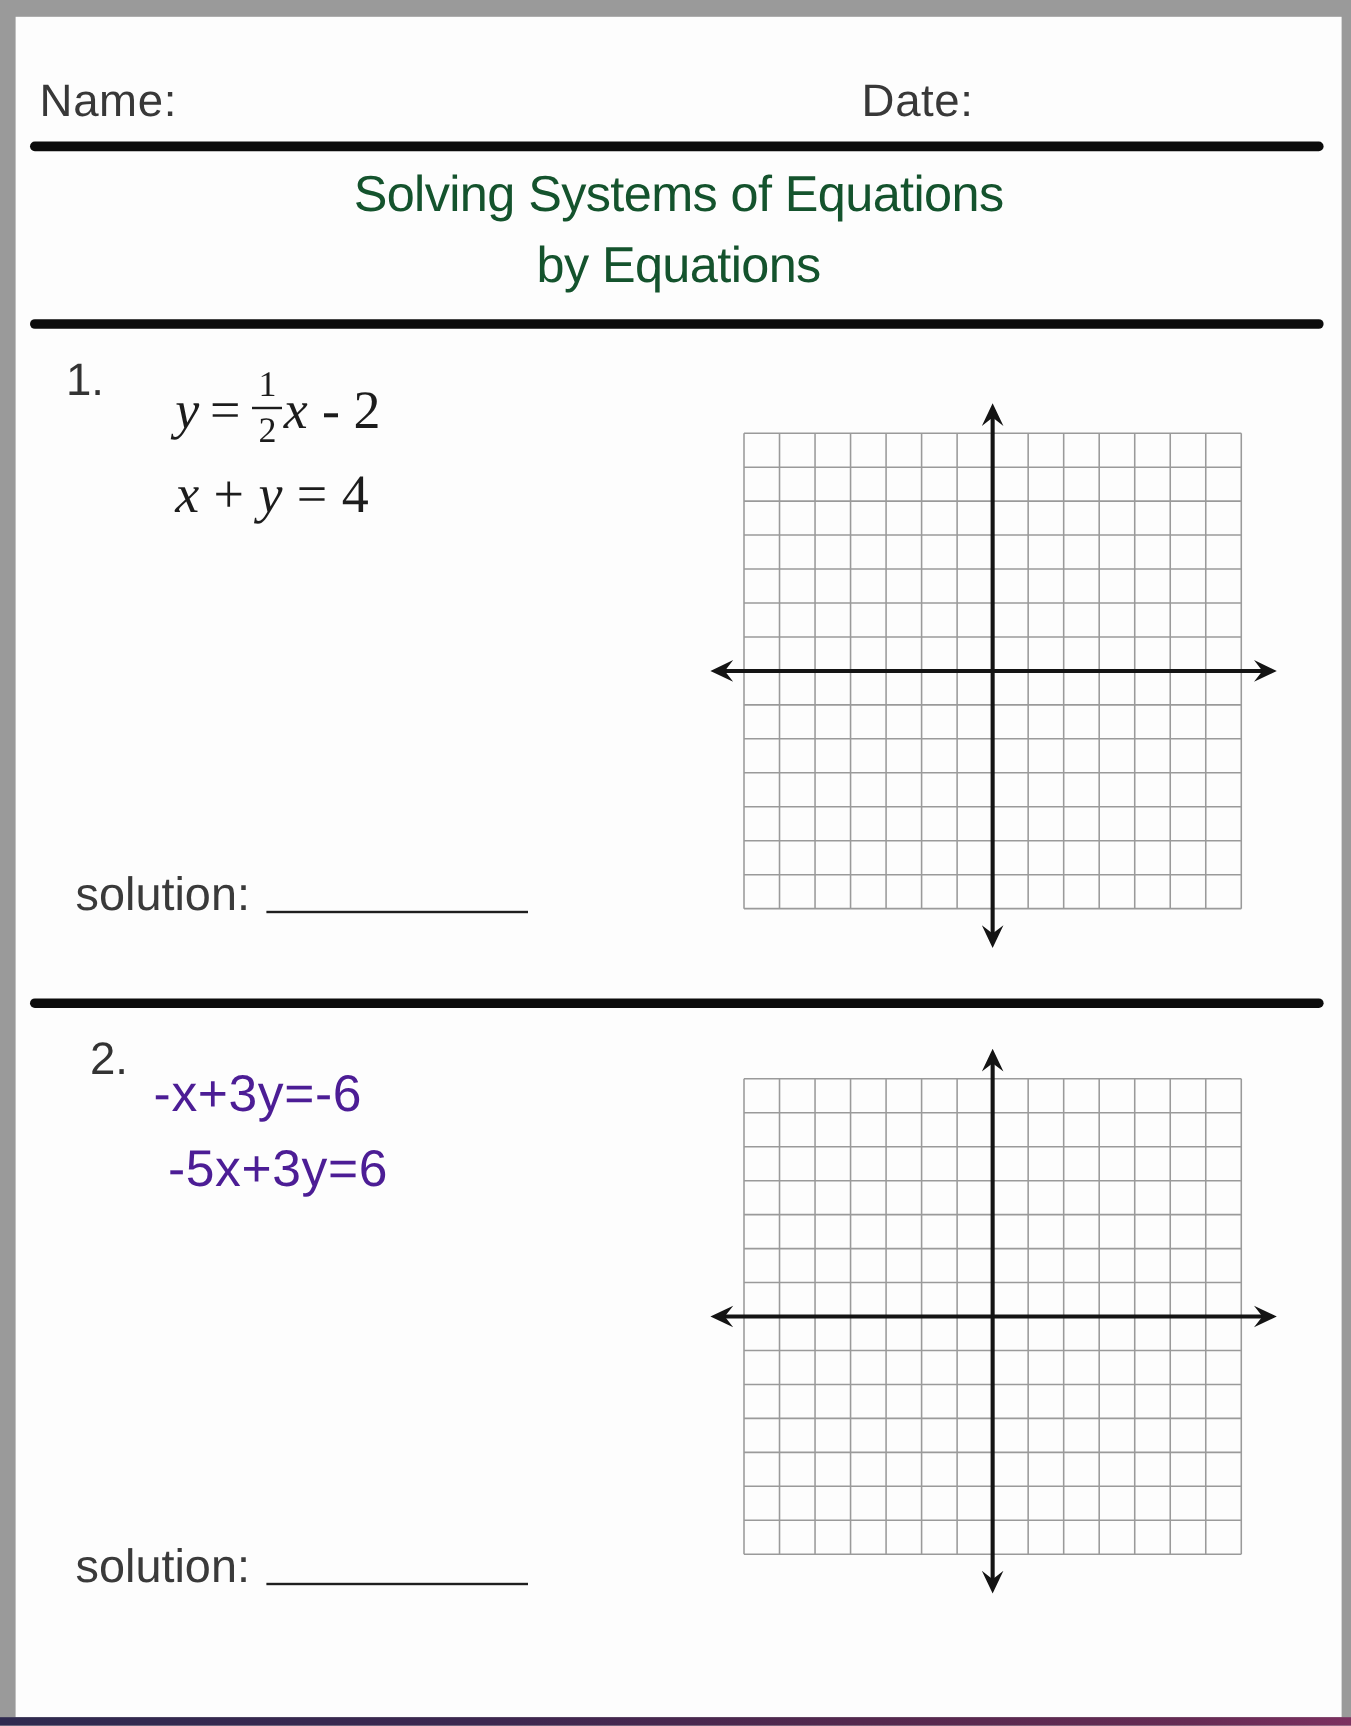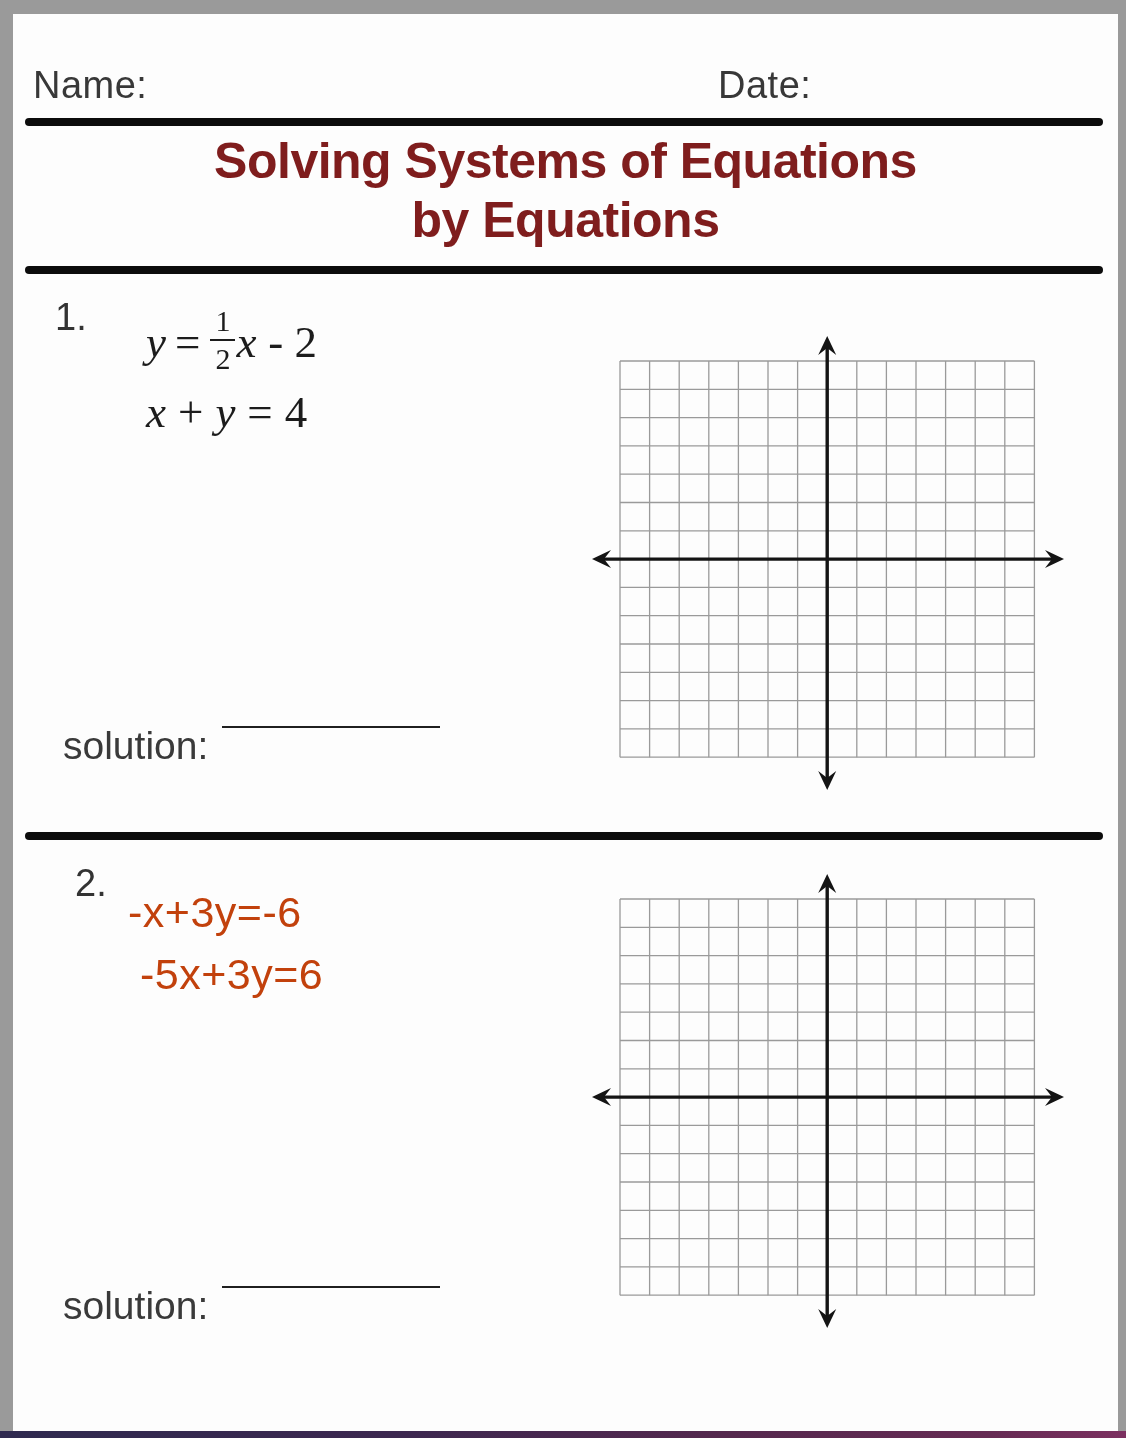--- a/index.html
+++ b/index.html
@@ -33,8 +33,8 @@
   
   .title{
     position:absolute;left:0;top:118px;width:1105px;
-    text-align:center;color:#7f1d1d;
-    font-size:50px;font-weight:700;letter-spacing:-0.5px;line-height:59px;
+    text-align:center;color:#14532d;
+    font-size:42px;font-weight:400;letter-spacing:-0.5px;line-height:59px;
   }
   
   .prob-num{

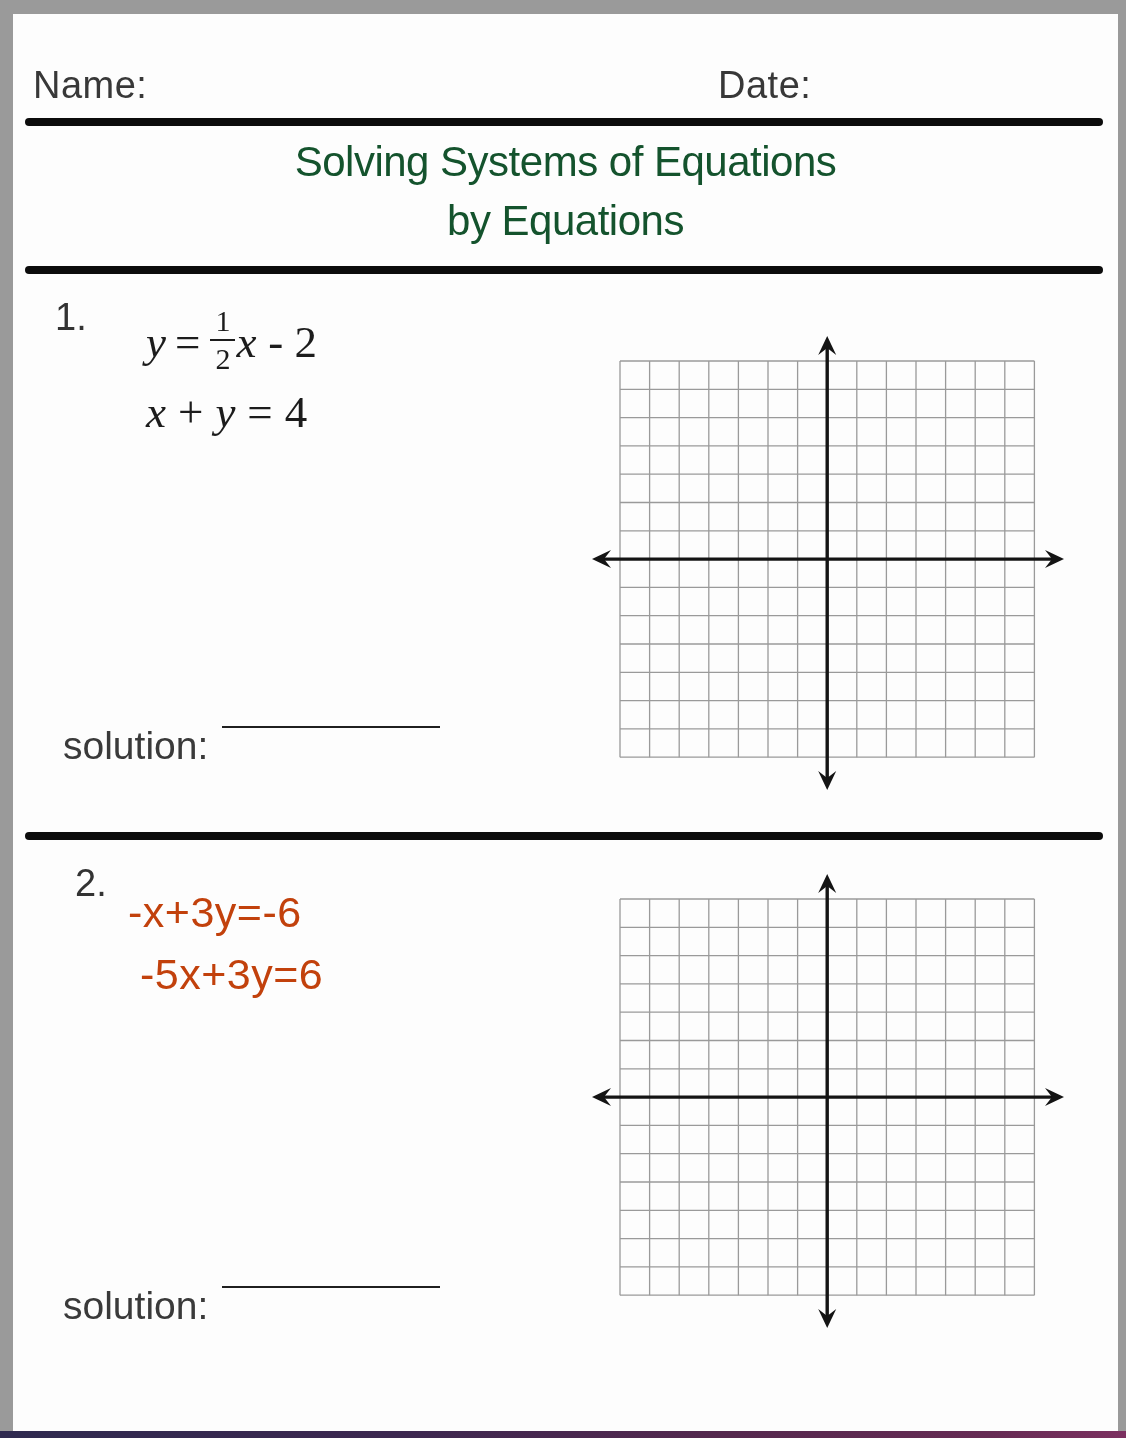--- a/index.html
+++ b/index.html
@@ -70,7 +70,7 @@
   
   .solution{
     position:absolute;left:50px;
-    display:flex;align-items:flex-start;
+    display:flex;align-items:flex-end;
     font-size:39px;color:#3a3a3a;font-weight:400;
   }
   .sol-1{top:710px;}

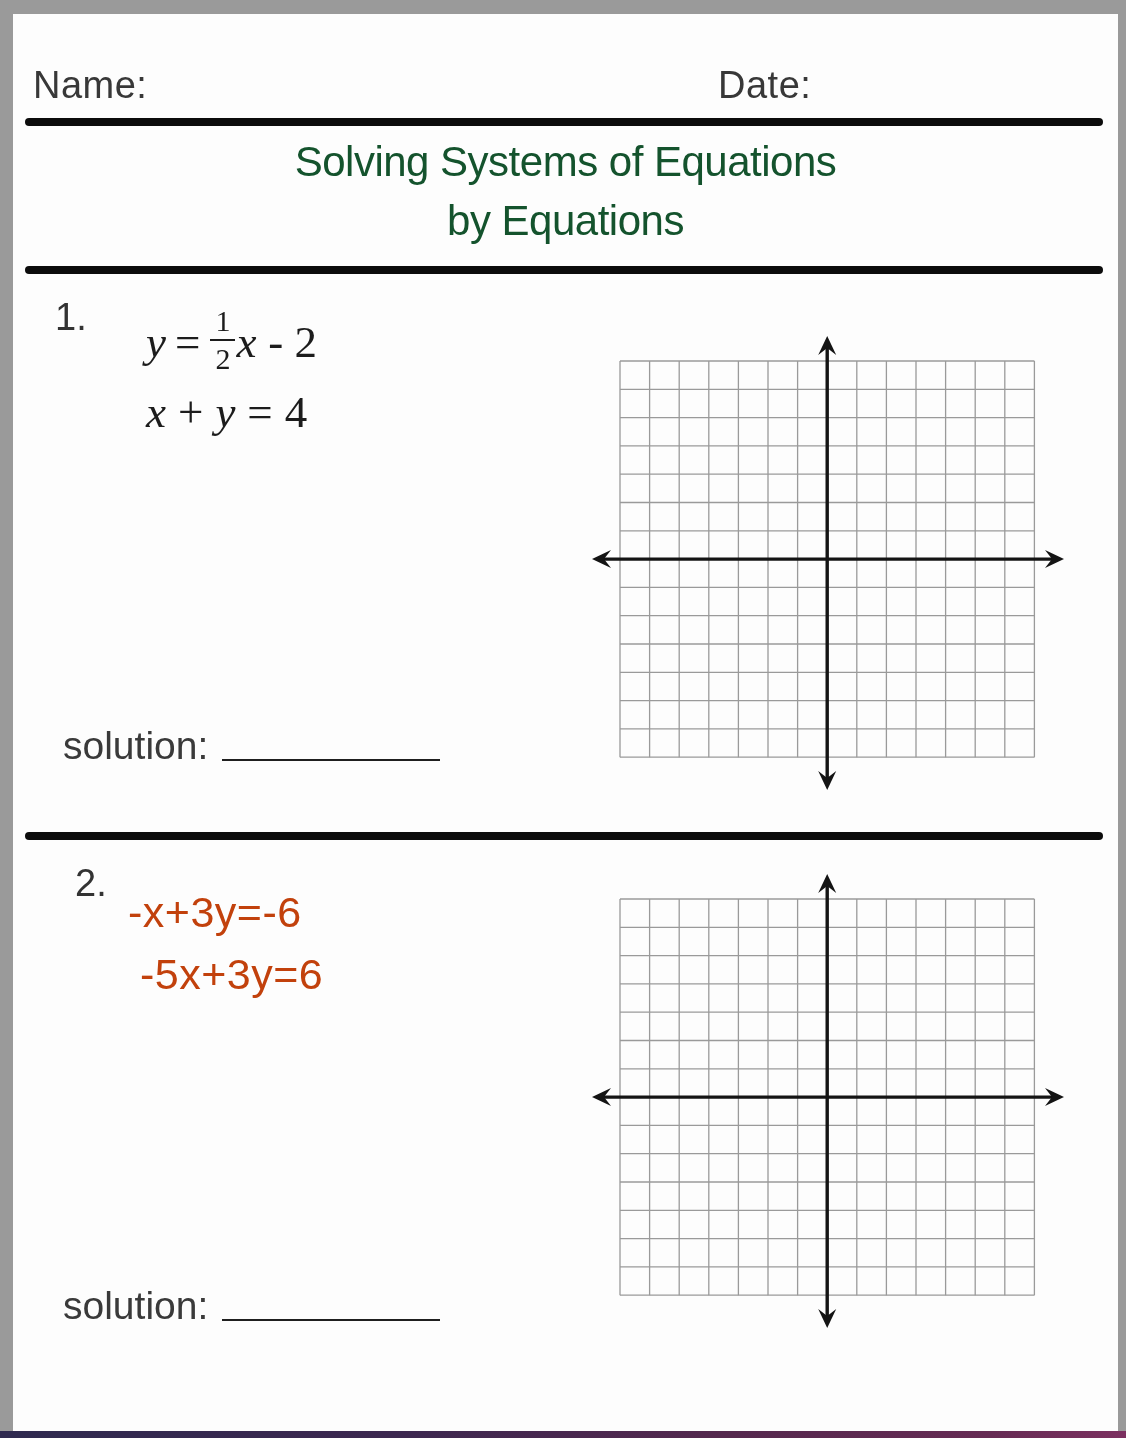--- a/index.html
+++ b/index.html
@@ -63,7 +63,7 @@
   
   .eq-sans{
     position:absolute;left:115px;
-    font-size:43px;color:#c2410c;font-weight:400;letter-spacing:0.5px;
+    font-size:43px;color:#4c1d95;font-weight:400;letter-spacing:0.5px;
   }
   .eq3{top:874px;}
   .eq4{top:936px;margin-left:12px;}

